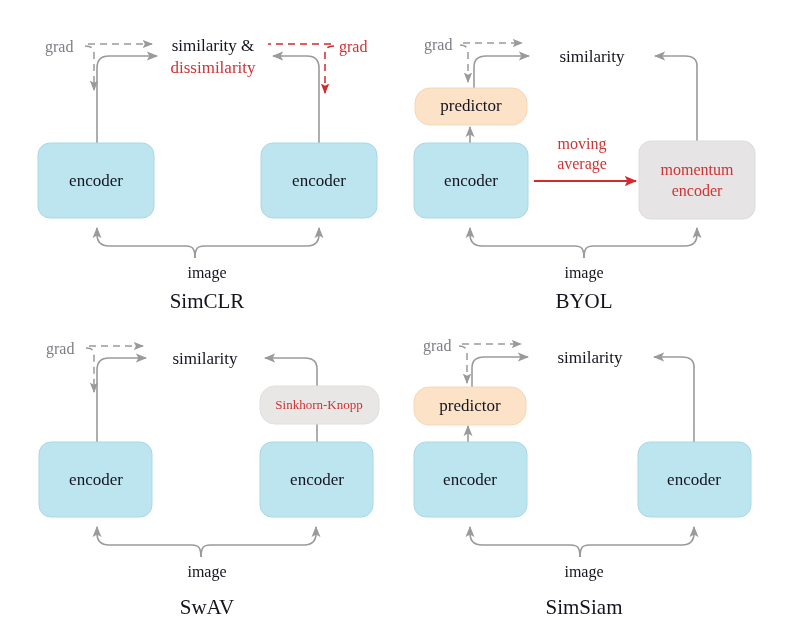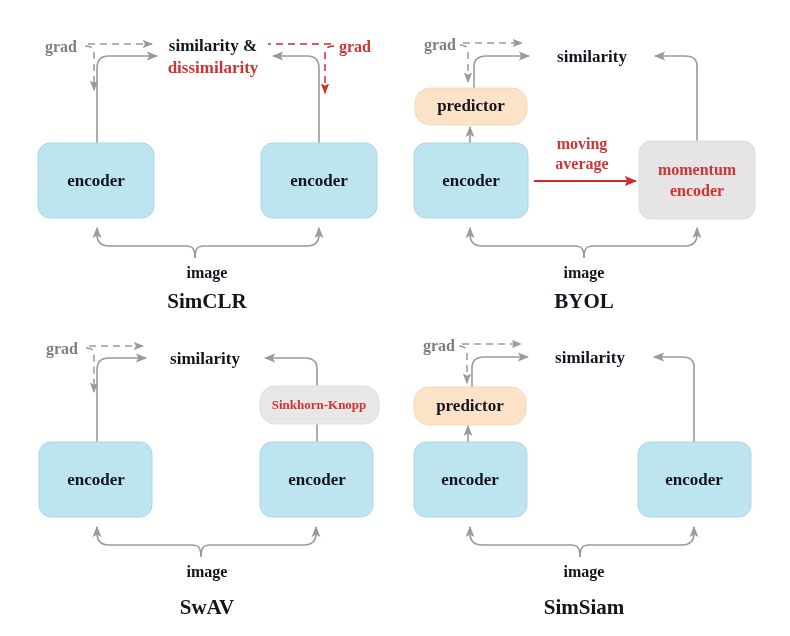--- a/index.html
+++ b/index.html
@@ -43,7 +43,7 @@
 </head>
 <body>
 
-<div id="figure" style="background: rgb(255, 255, 255); font-weight: bold;">
+<div id="figure" style="background: rgb(255, 255, 255);">
   <svg class="diagram" viewBox="0 0 790 636" xmlns="http://www.w3.org/2000/svg">
     <defs>
       <marker id="arrGray" viewBox="0 0 10 10" refX="9" refY="5" markerWidth="7" markerHeight="7" orient="auto-start-reverse">

